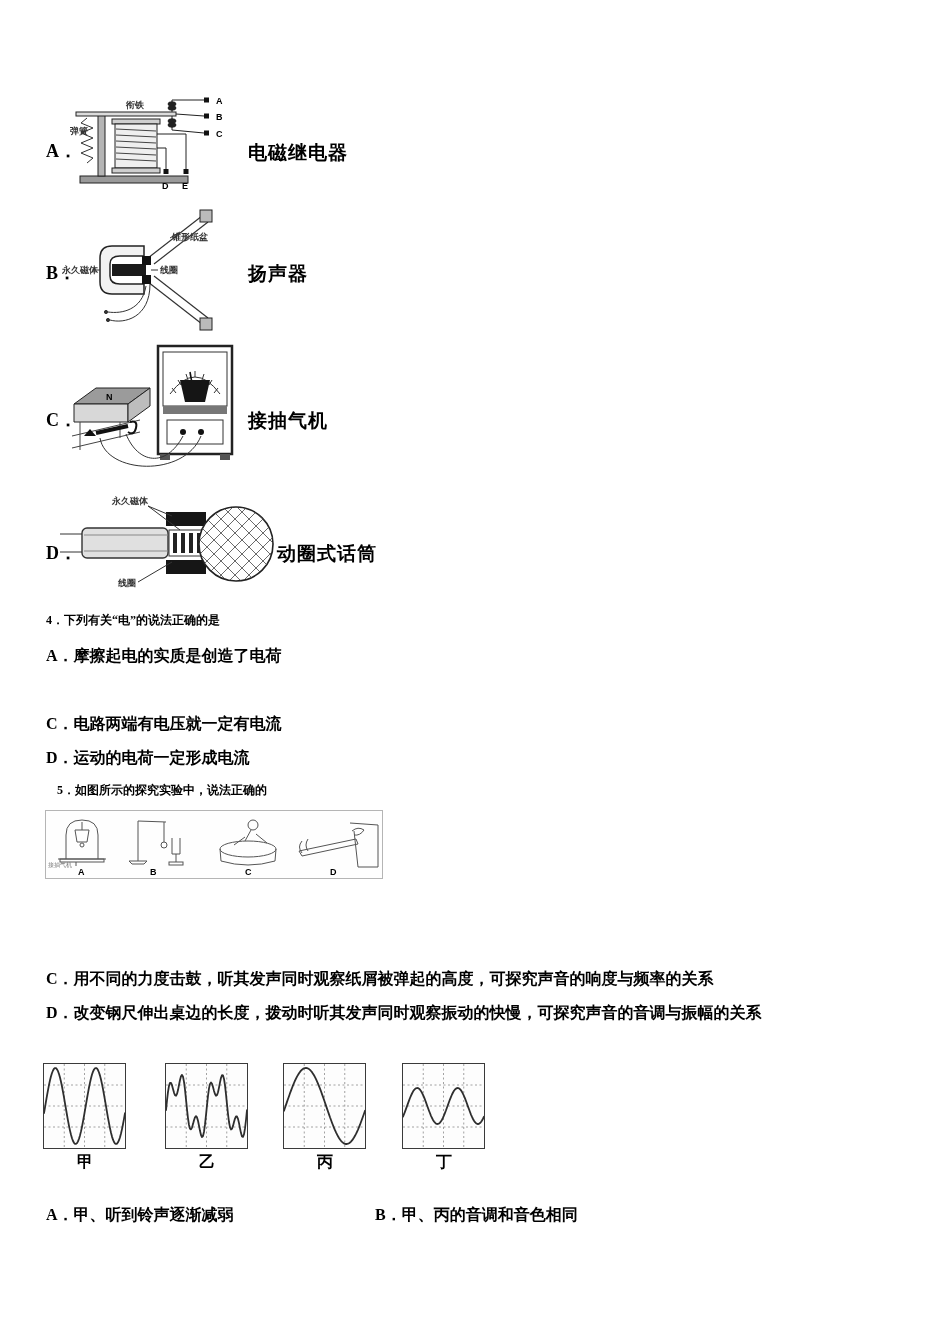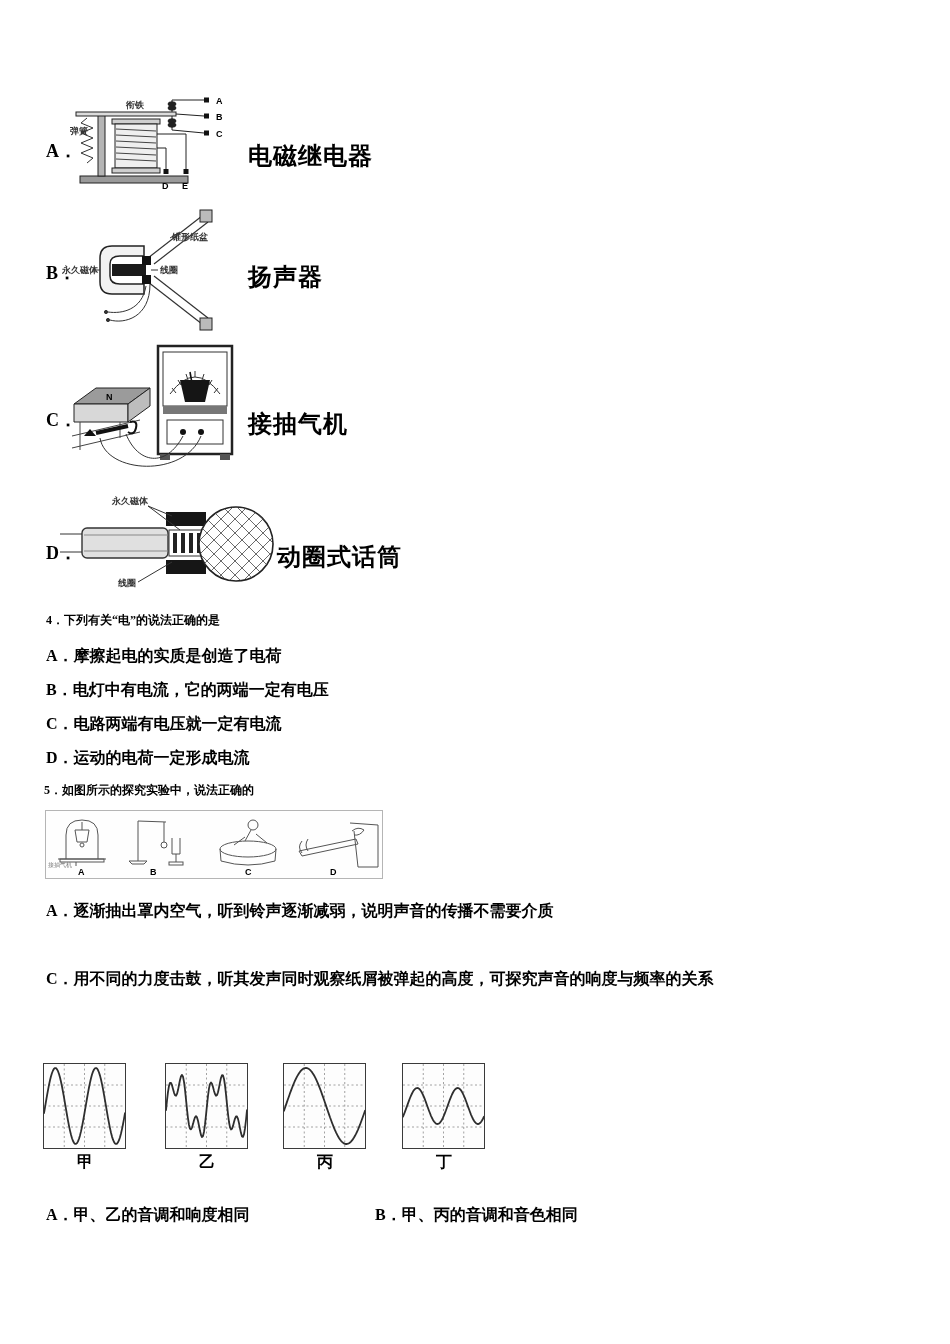--- a/index.html
+++ b/index.html
@@ -7,7 +7,7 @@
         font-family:"Liberation Serif","DejaVu Serif",serif;color:#000;}
   .abs{position:absolute;}
   .letter{font-size:18px;font-weight:bold;}
-  .caption{font-size:24px;font-weight:bold;letter-spacing:1px;}
+  .caption{font-size:19px;font-weight:bold;letter-spacing:1px;}
   .stem{font-size:12px;font-weight:bold;white-space:nowrap;}
   .opt{font-size:16px;font-weight:bold;white-space:nowrap;}
   .wavelabel{font-size:16px;font-weight:bold;text-align:center;}

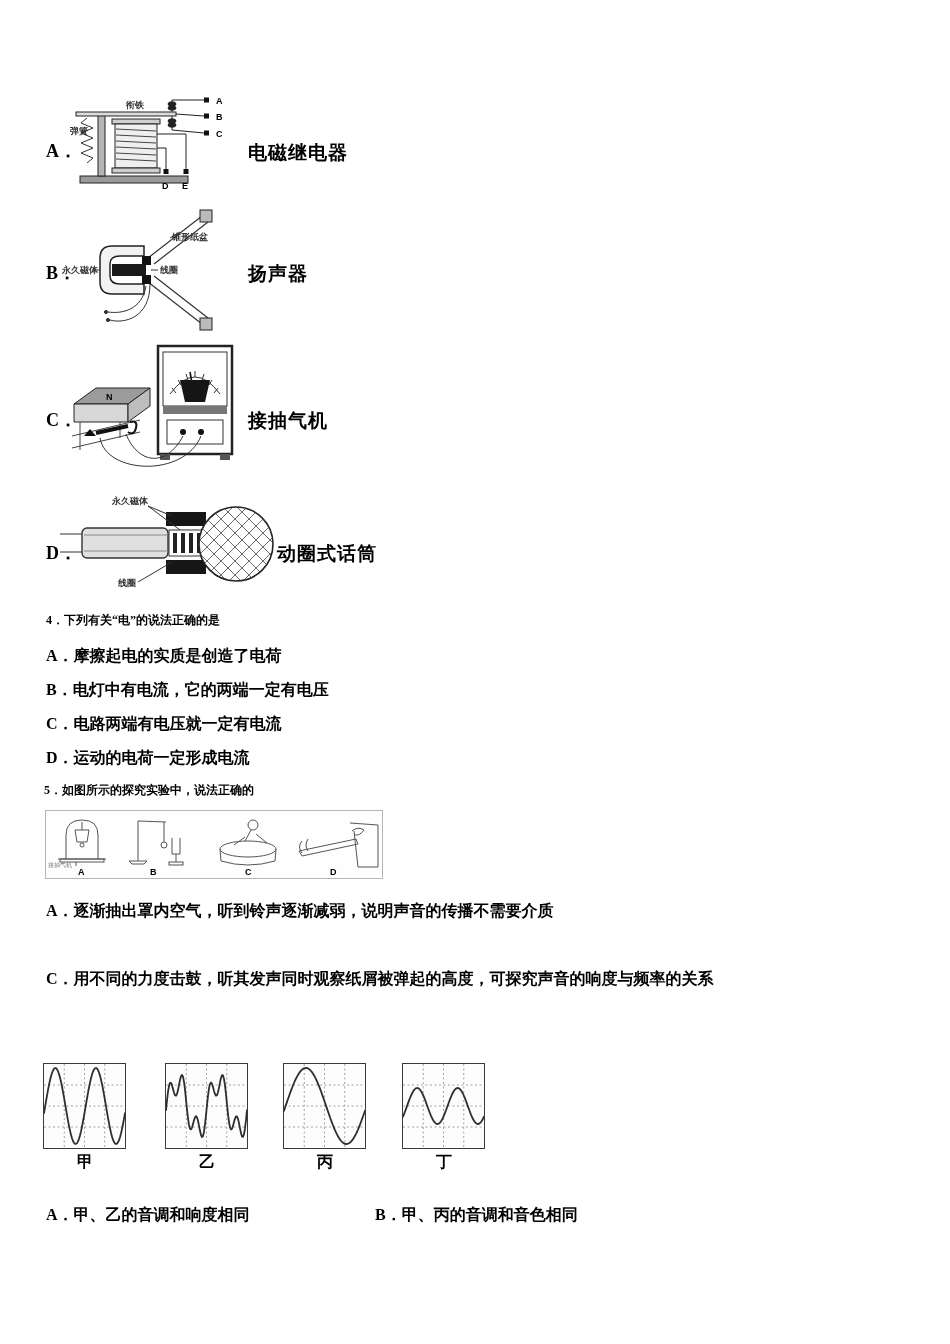--- a/index.html
+++ b/index.html
@@ -237,7 +237,6 @@
 
   <div class="abs stem" style="left:46px;top:612px;">4．下列有关“电”的说法正确的是</div>
   <div class="abs opt" style="left:46px;top:646px;">A．摩擦起电的实质是创造了电荷</div>
-  <div class="abs opt" style="left:46px;top:680px;">B．电灯中有电流，它的两端一定有电压</div>
   <div class="abs opt" style="left:46px;top:714px;">C．电路两端有电压就一定有电流</div>
   <div class="abs opt" style="left:46px;top:748px;">D．运动的电荷一定形成电流</div>
 

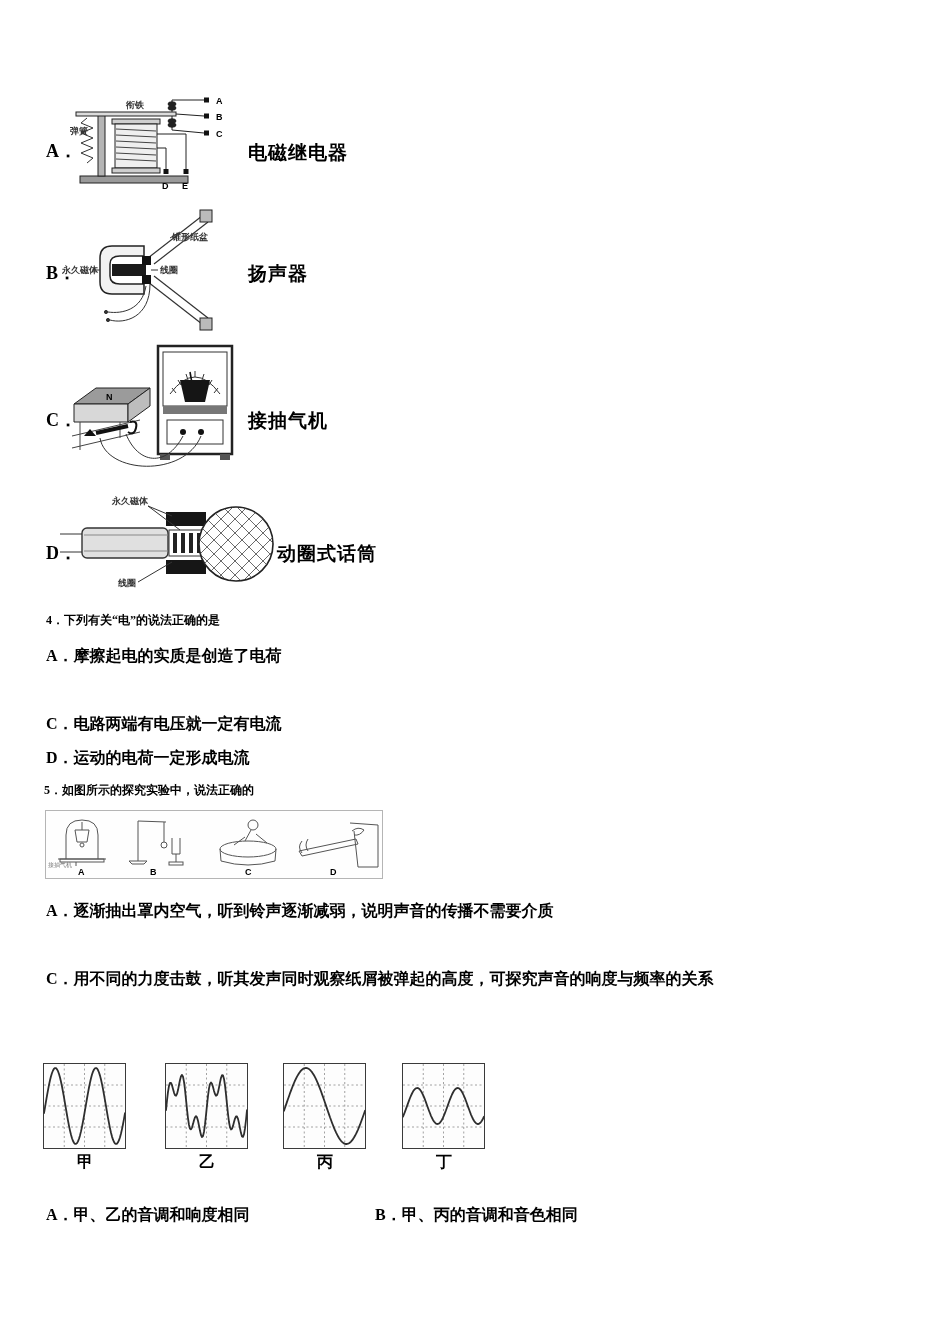--- a/index.html
+++ b/index.html
@@ -240,7 +240,7 @@
   <div class="abs opt" style="left:46px;top:714px;">C．电路两端有电压就一定有电流</div>
   <div class="abs opt" style="left:46px;top:748px;">D．运动的电荷一定形成电流</div>
 
-  <div class="abs stem" style="left:44px;top:782px;">5．如图所示的探究实验中，说法正确的</div>
+  <div class="abs stem" style="left:57px;top:782px;">5．如图所示的探究实验中，说法正确的</div>
   <svg class="abs figbox" style="left:45px;top:810px;" width="336" height="67" viewBox="0 0 336 67">
 
     <g class="sketch">

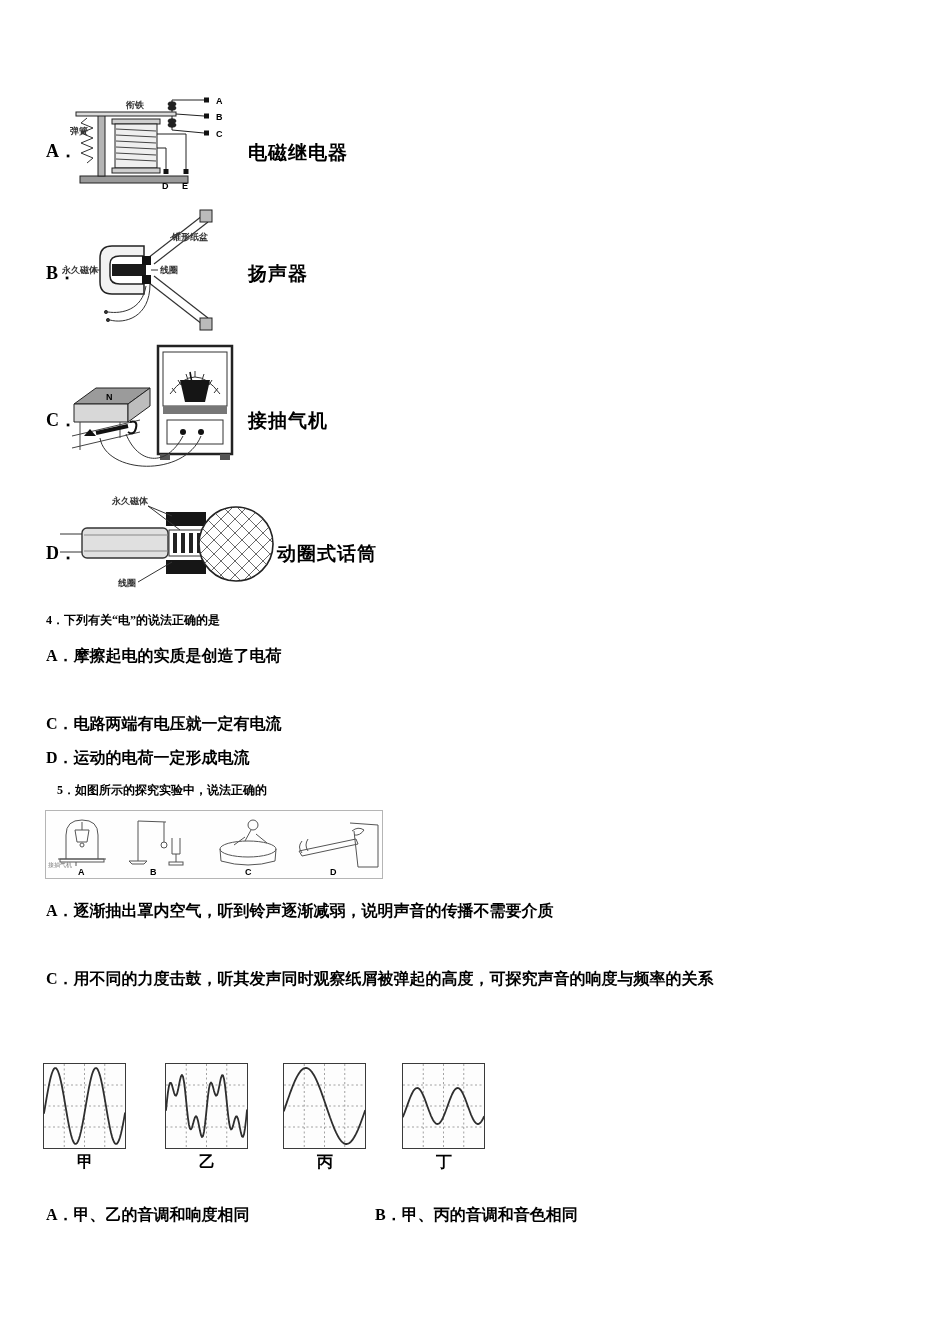--- a/index.html
+++ b/index.html
@@ -283,7 +283,6 @@
     <text class="tlabel" x="199" y="64">C</text>
     <text class="tlabel" x="284" y="64">D</text>
   </svg>
-  <div class="abs opt" style="left:46px;top:901px;">A．逐渐抽出罩内空气，听到铃声逐渐减弱，说明声音的传播不需要介质</div>
   <div class="abs opt" style="left:46px;top:969px;text-align:center;">C．用不同的力度击鼓，听其发声同时观察纸屑被弹起的高度，可探究声音的响度与频率的关系</div>
 
 

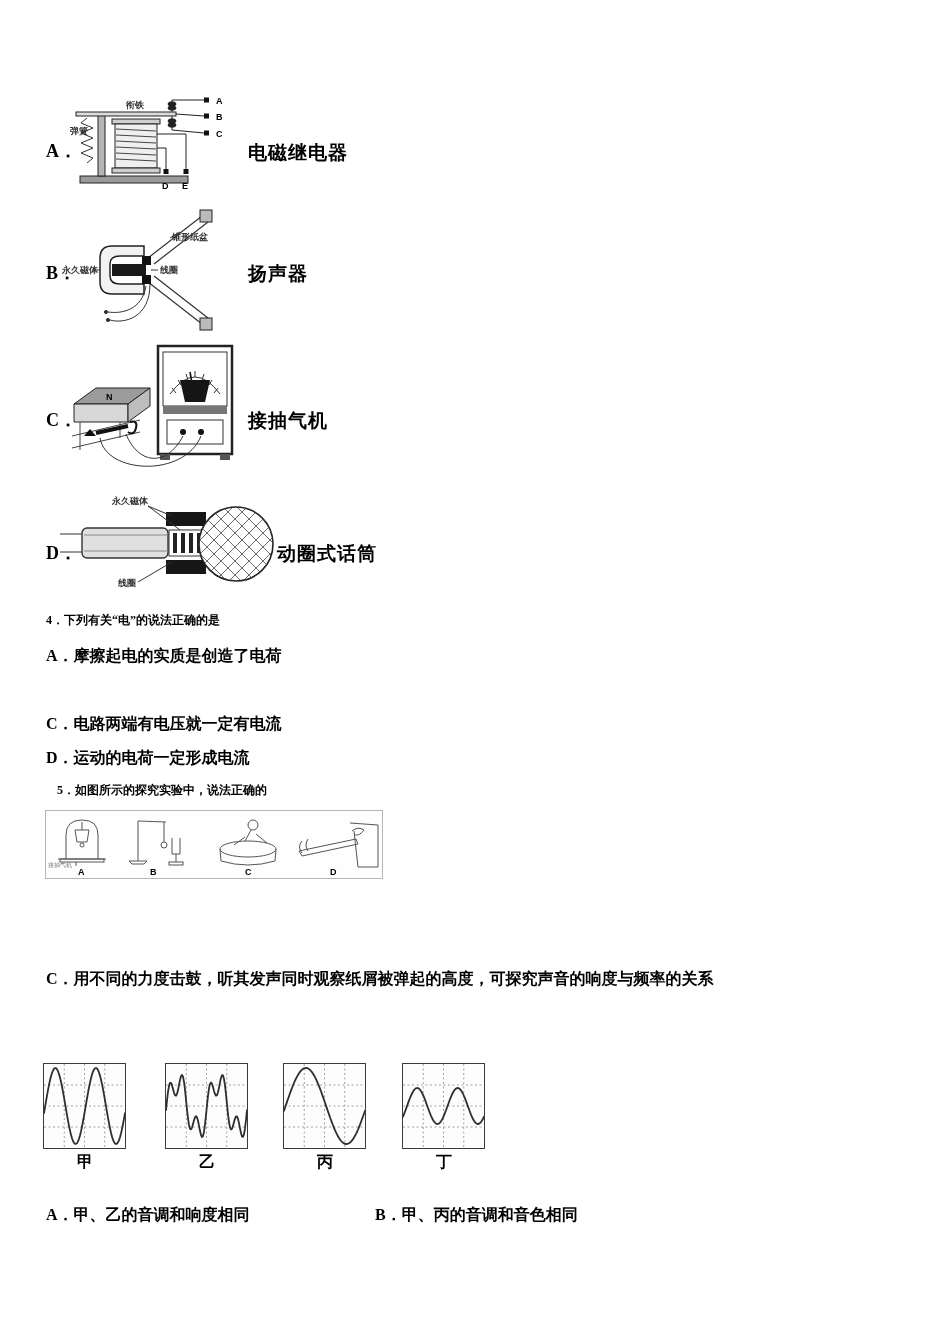--- a/index.html
+++ b/index.html
@@ -284,6 +284,7 @@
     <text class="tlabel" x="284" y="64">D</text>
   </svg>
   <div class="abs opt" style="left:46px;top:969px;text-align:center;">C．用不同的力度击鼓，听其发声同时观察纸屑被弹起的高度，可探究声音的响度与频率的关系</div>
+  <div class="abs opt" style="left:46px;top:1003px;">D．改变钢尺伸出桌边的长度，拨动时听其发声同时观察振动的快慢，可探究声音的音调与振幅的关系</div>
 
 
   <svg class="abs waveplot" style="left:43px;top:1063px;" width="81" height="84" viewBox="0 0 81 84">

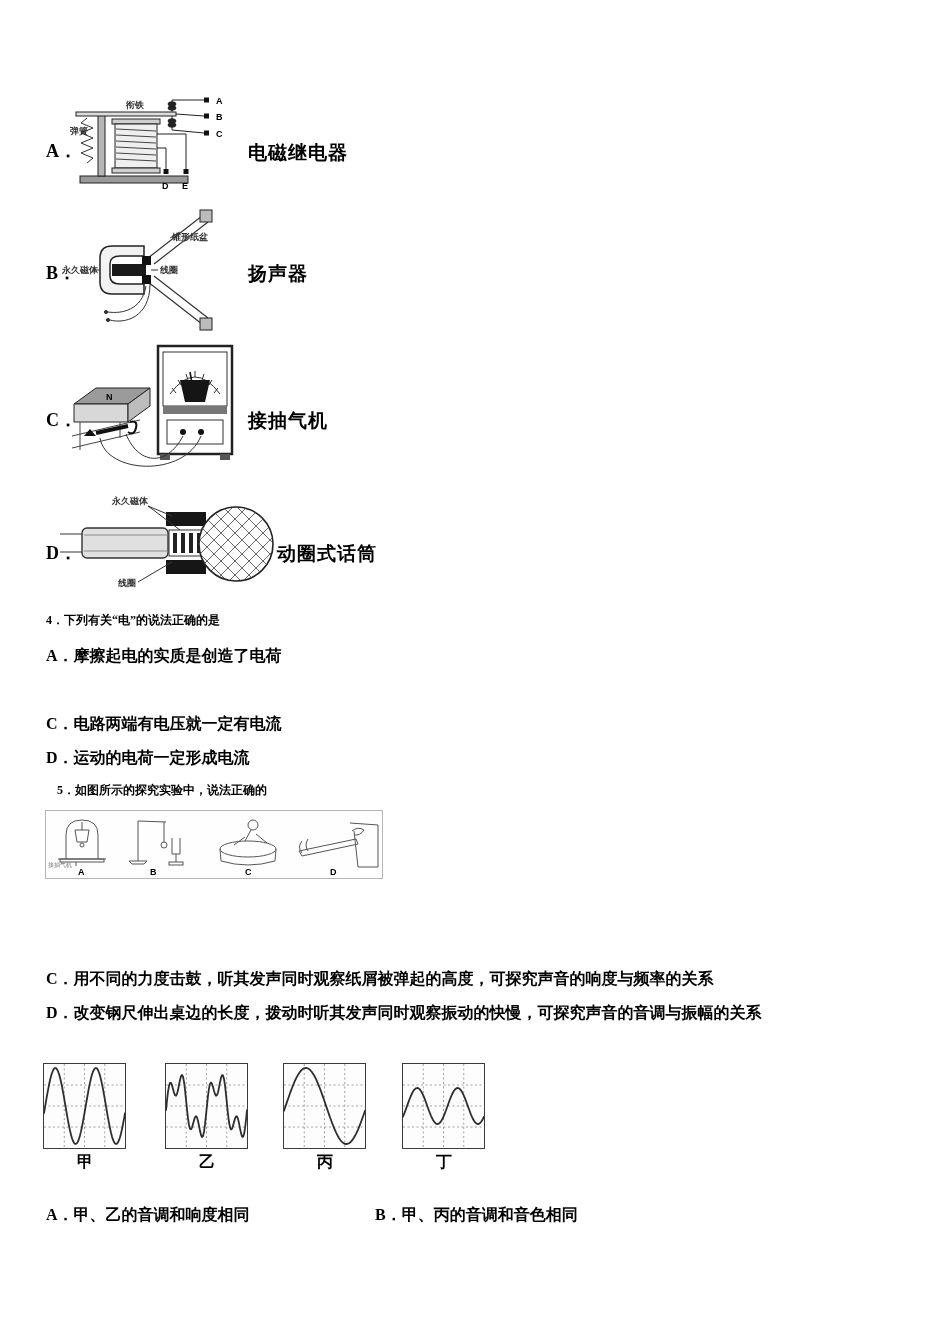--- a/index.html
+++ b/index.html
@@ -337,7 +337,7 @@
   <div class="abs wavelabel" style="left:283px;top:1152px;width:84px;">丙</div>
   <div class="abs wavelabel" style="left:402px;top:1152px;width:84px;">丁</div>
 
-  <div class="abs opt" style="left:46px;top:1205px;">A．甲、乙的音调和响度相同</div>
+  <div class="abs opt" style="left:46px;top:1205px;">A．甲、听到铃声逐渐减弱</div>
   <div class="abs opt" style="left:375px;top:1205px;">B．甲、丙的音调和音色相同</div>
 
 </div>

